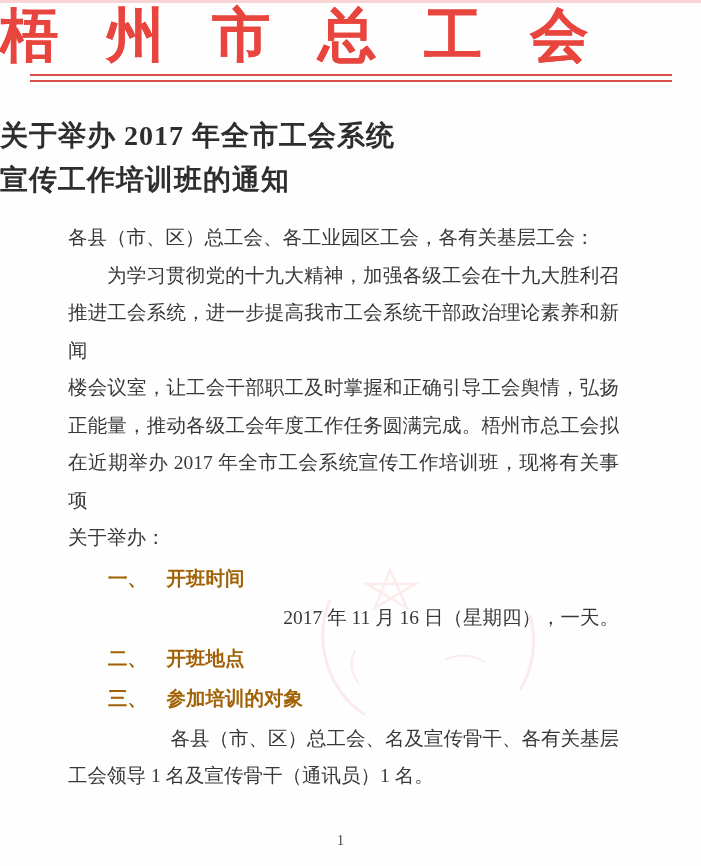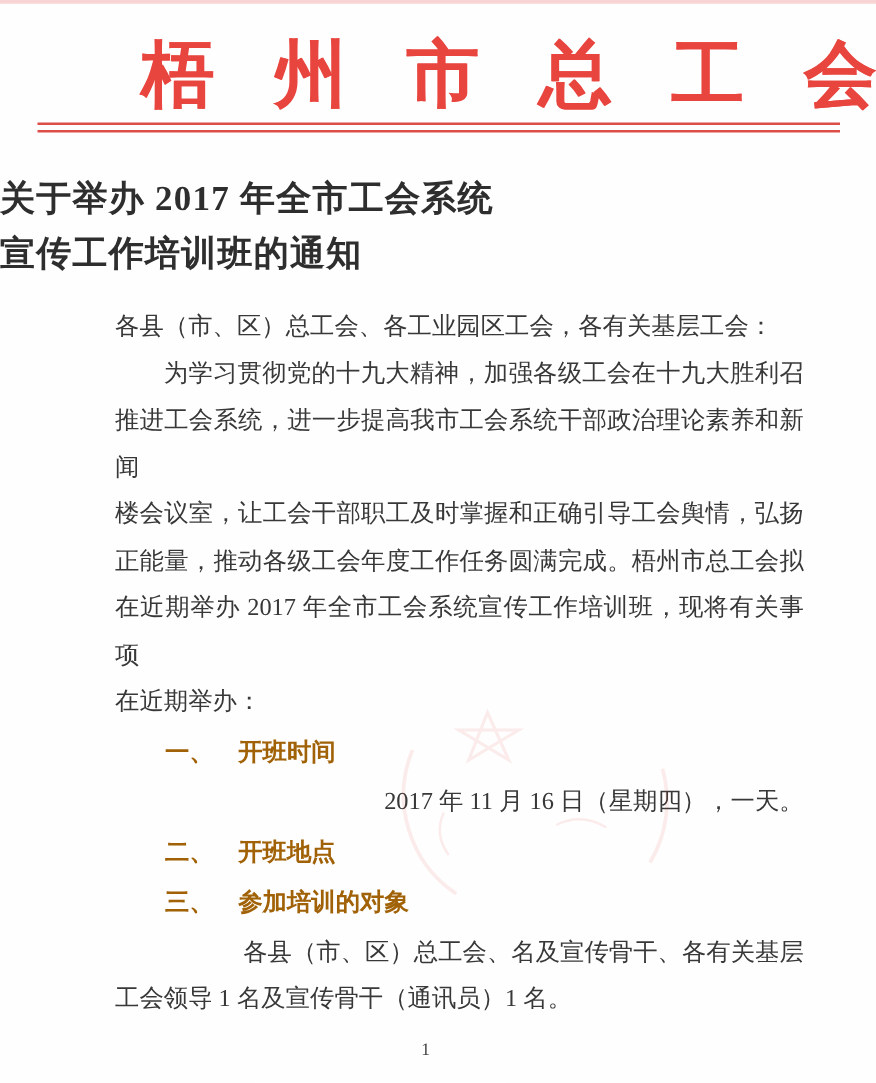--- a/index.html
+++ b/index.html
@@ -18,8 +18,8 @@
   }
   
   .letterhead{
-    padding-top:24px;
-    text-align:right;
+    padding-top:0;
+    text-align:left;
   }
   .letterhead .org{
     display:inline-block;

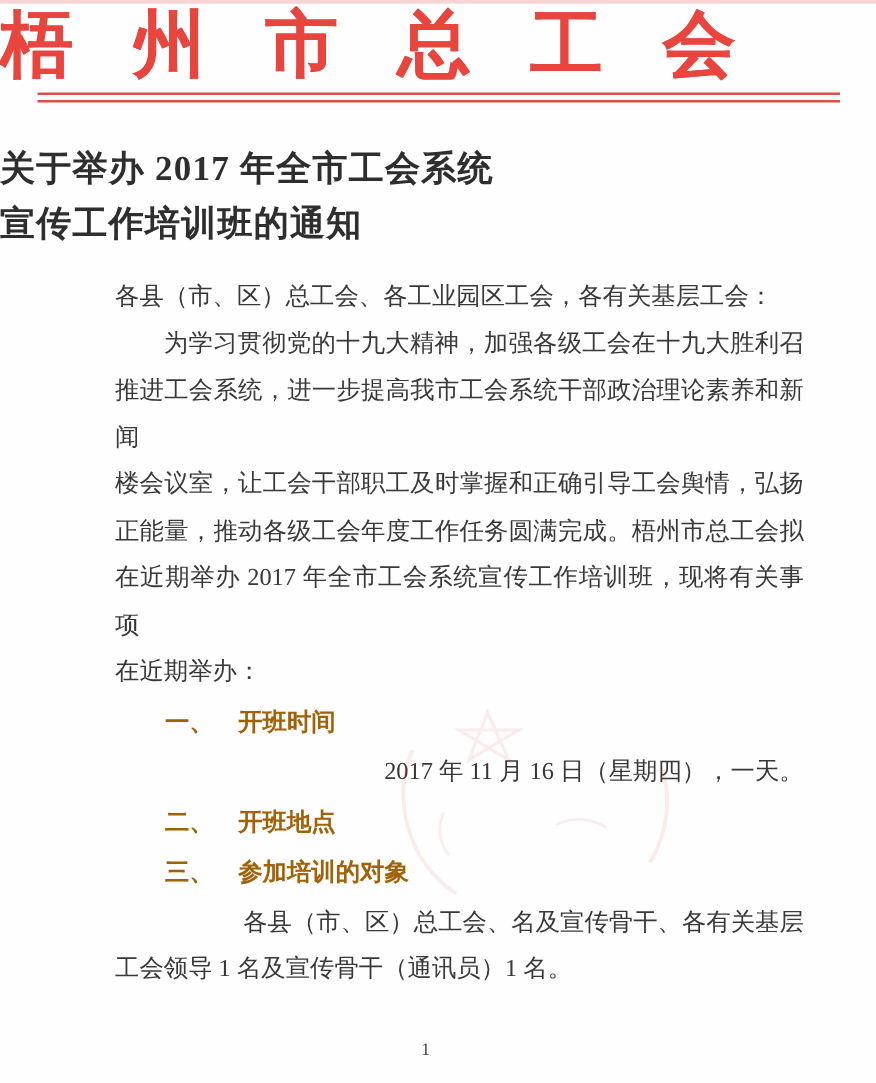--- a/index.html
+++ b/index.html
@@ -51,7 +51,7 @@
   }
   
   .body{
-    margin:17px auto 0 92px;
+    margin:17px auto 0 68px;
     width:551px;
     font-size:19.5px;
     line-height:37.5px;

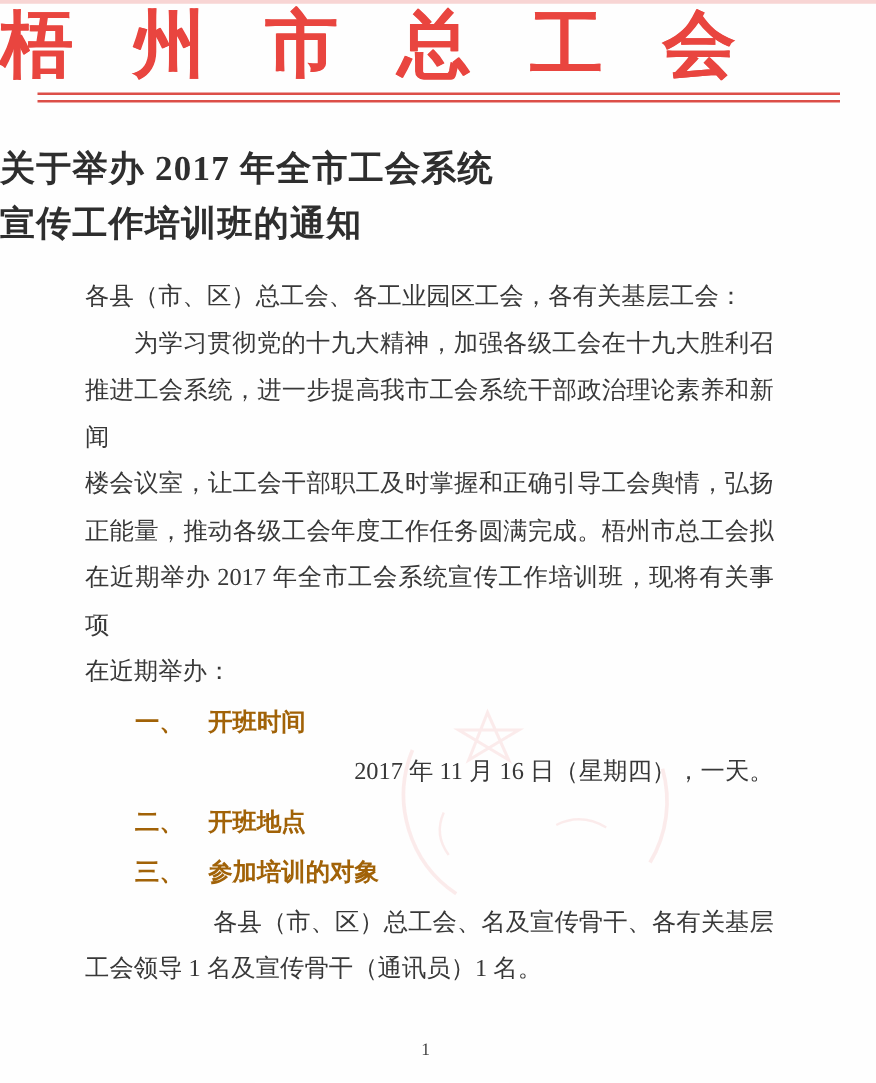--- a/index.html
+++ b/index.html
@@ -115,7 +115,7 @@
     <div class="line just">楼会议室，让工会干部职工及时掌握和正确引导工会舆情，弘扬</div>
     <div class="line just">正能量，推动各级工会年度工作任务圆满完成。梧州市总工会拟</div>
     <div class="line just">在近期举办 2017 年全市工会系统宣传工作培训班，现将有关事项</div>
-    <div class="line">在近期举办：</div>
+    <div class="line">关于举办：</div>
 
     <div class="line heading">一、　开班时间</div>
     <div class="line ind">2017 年 11 月 16 日（星期四），一天。</div>

